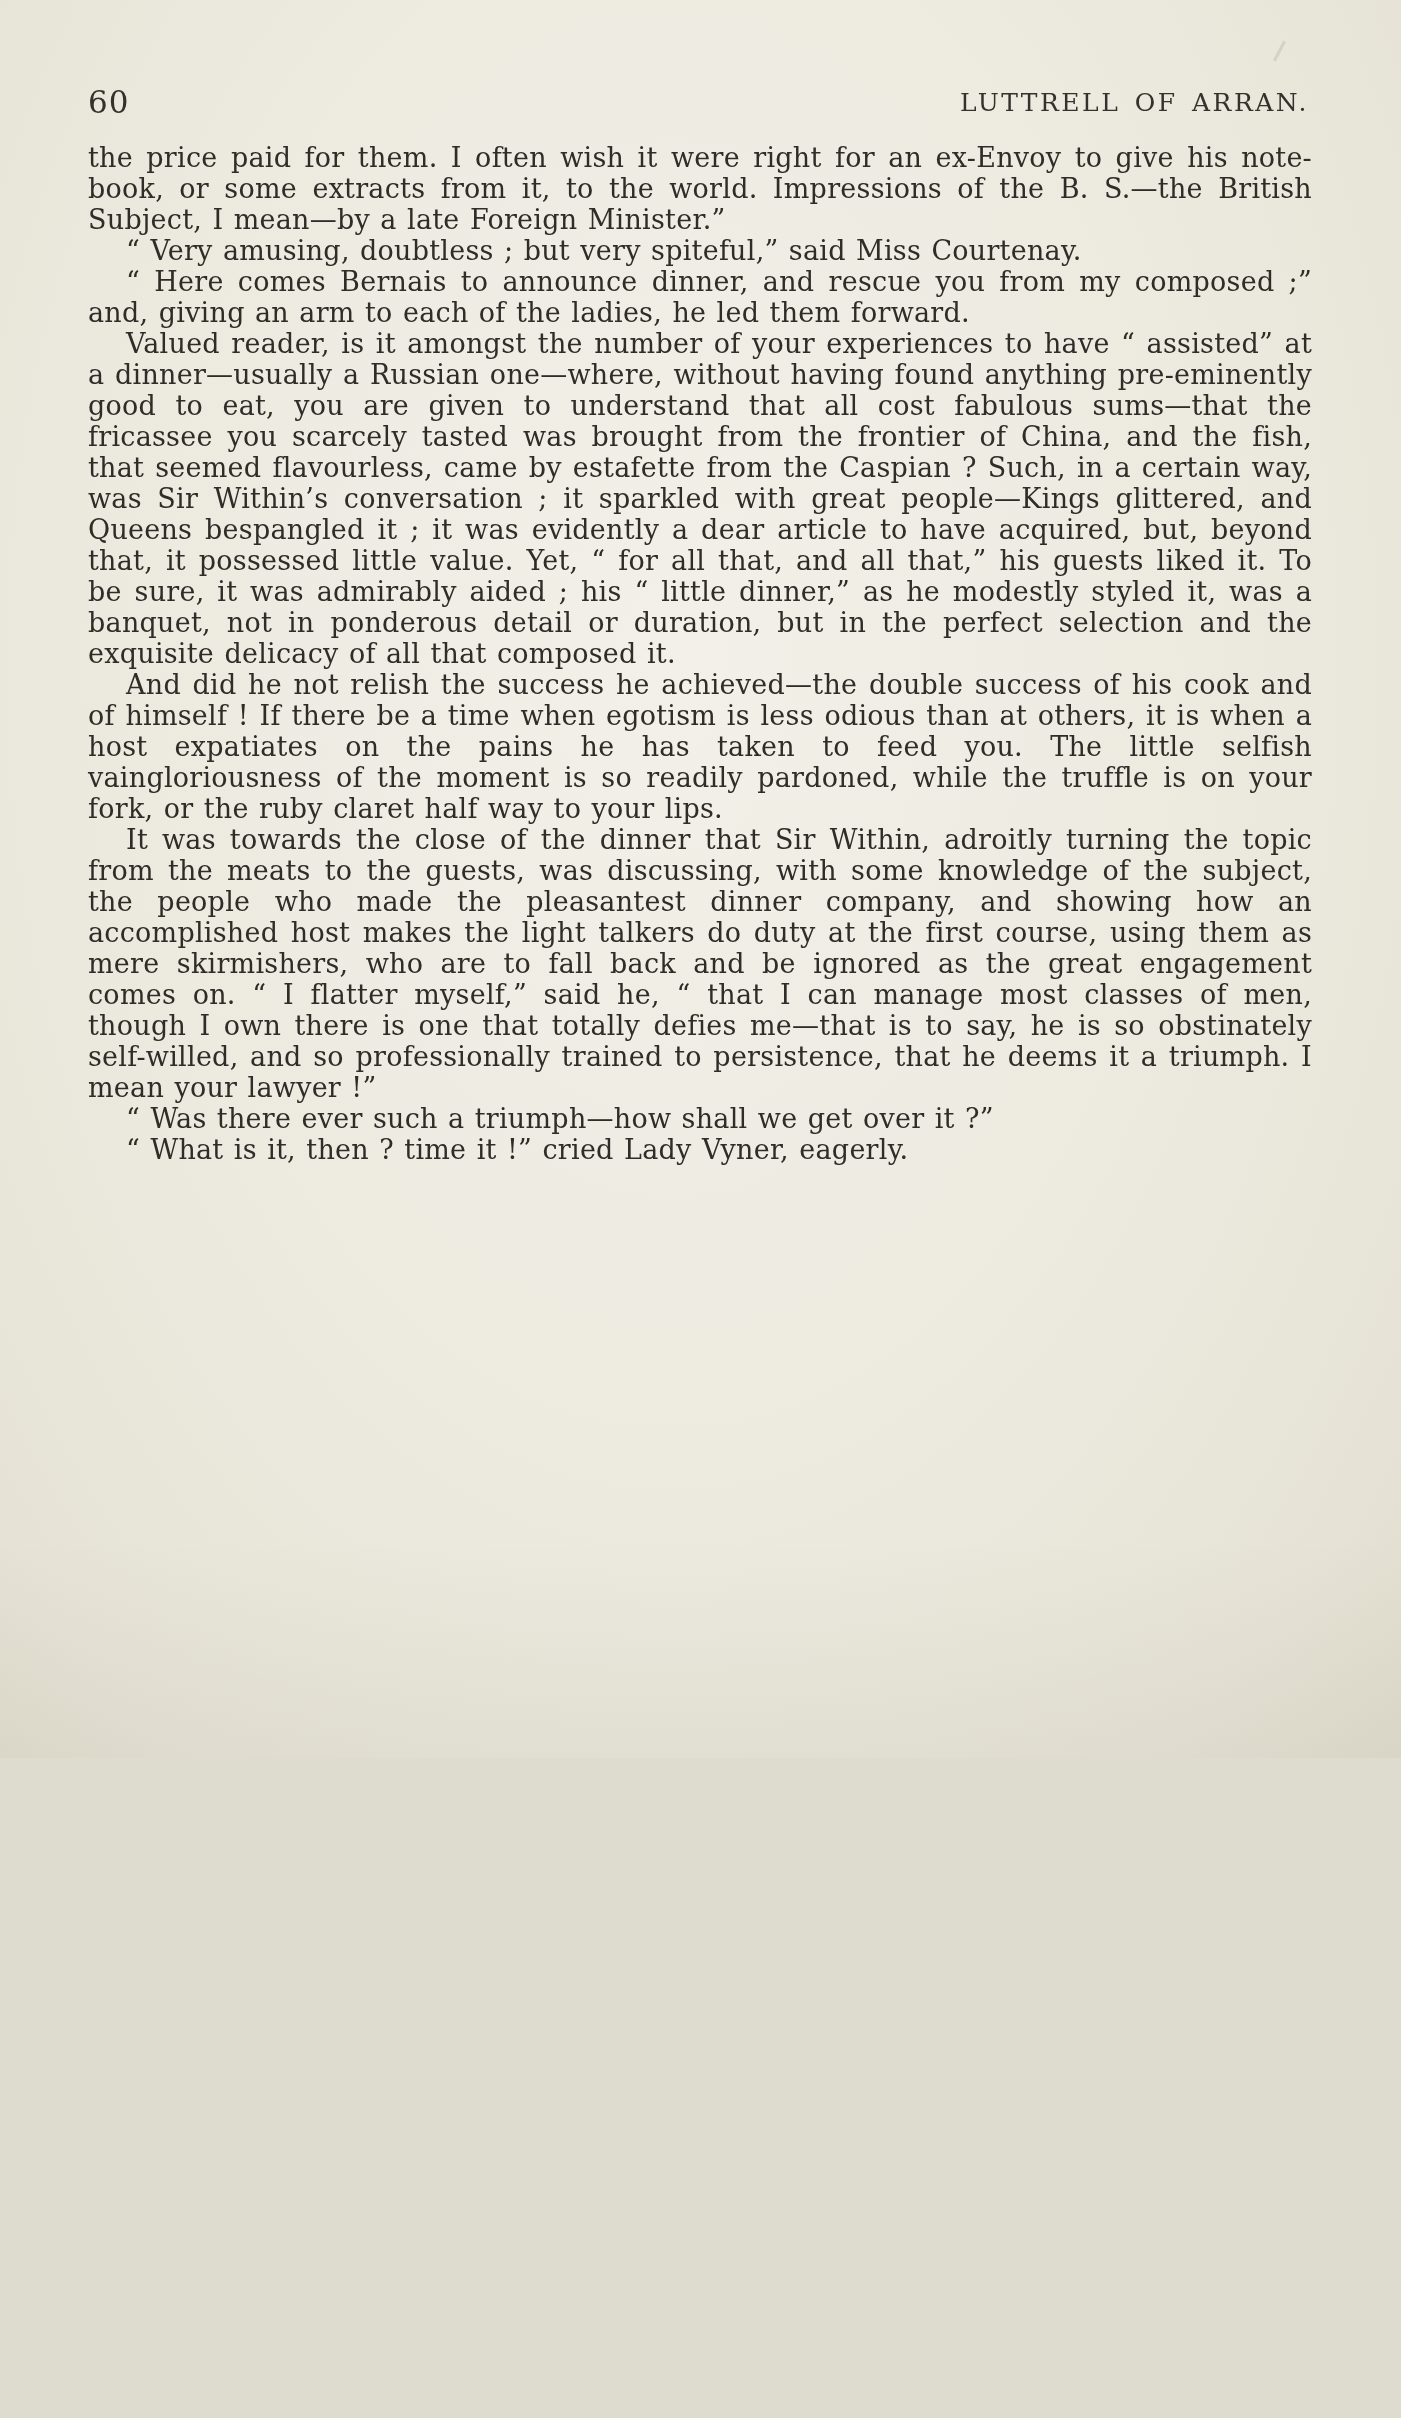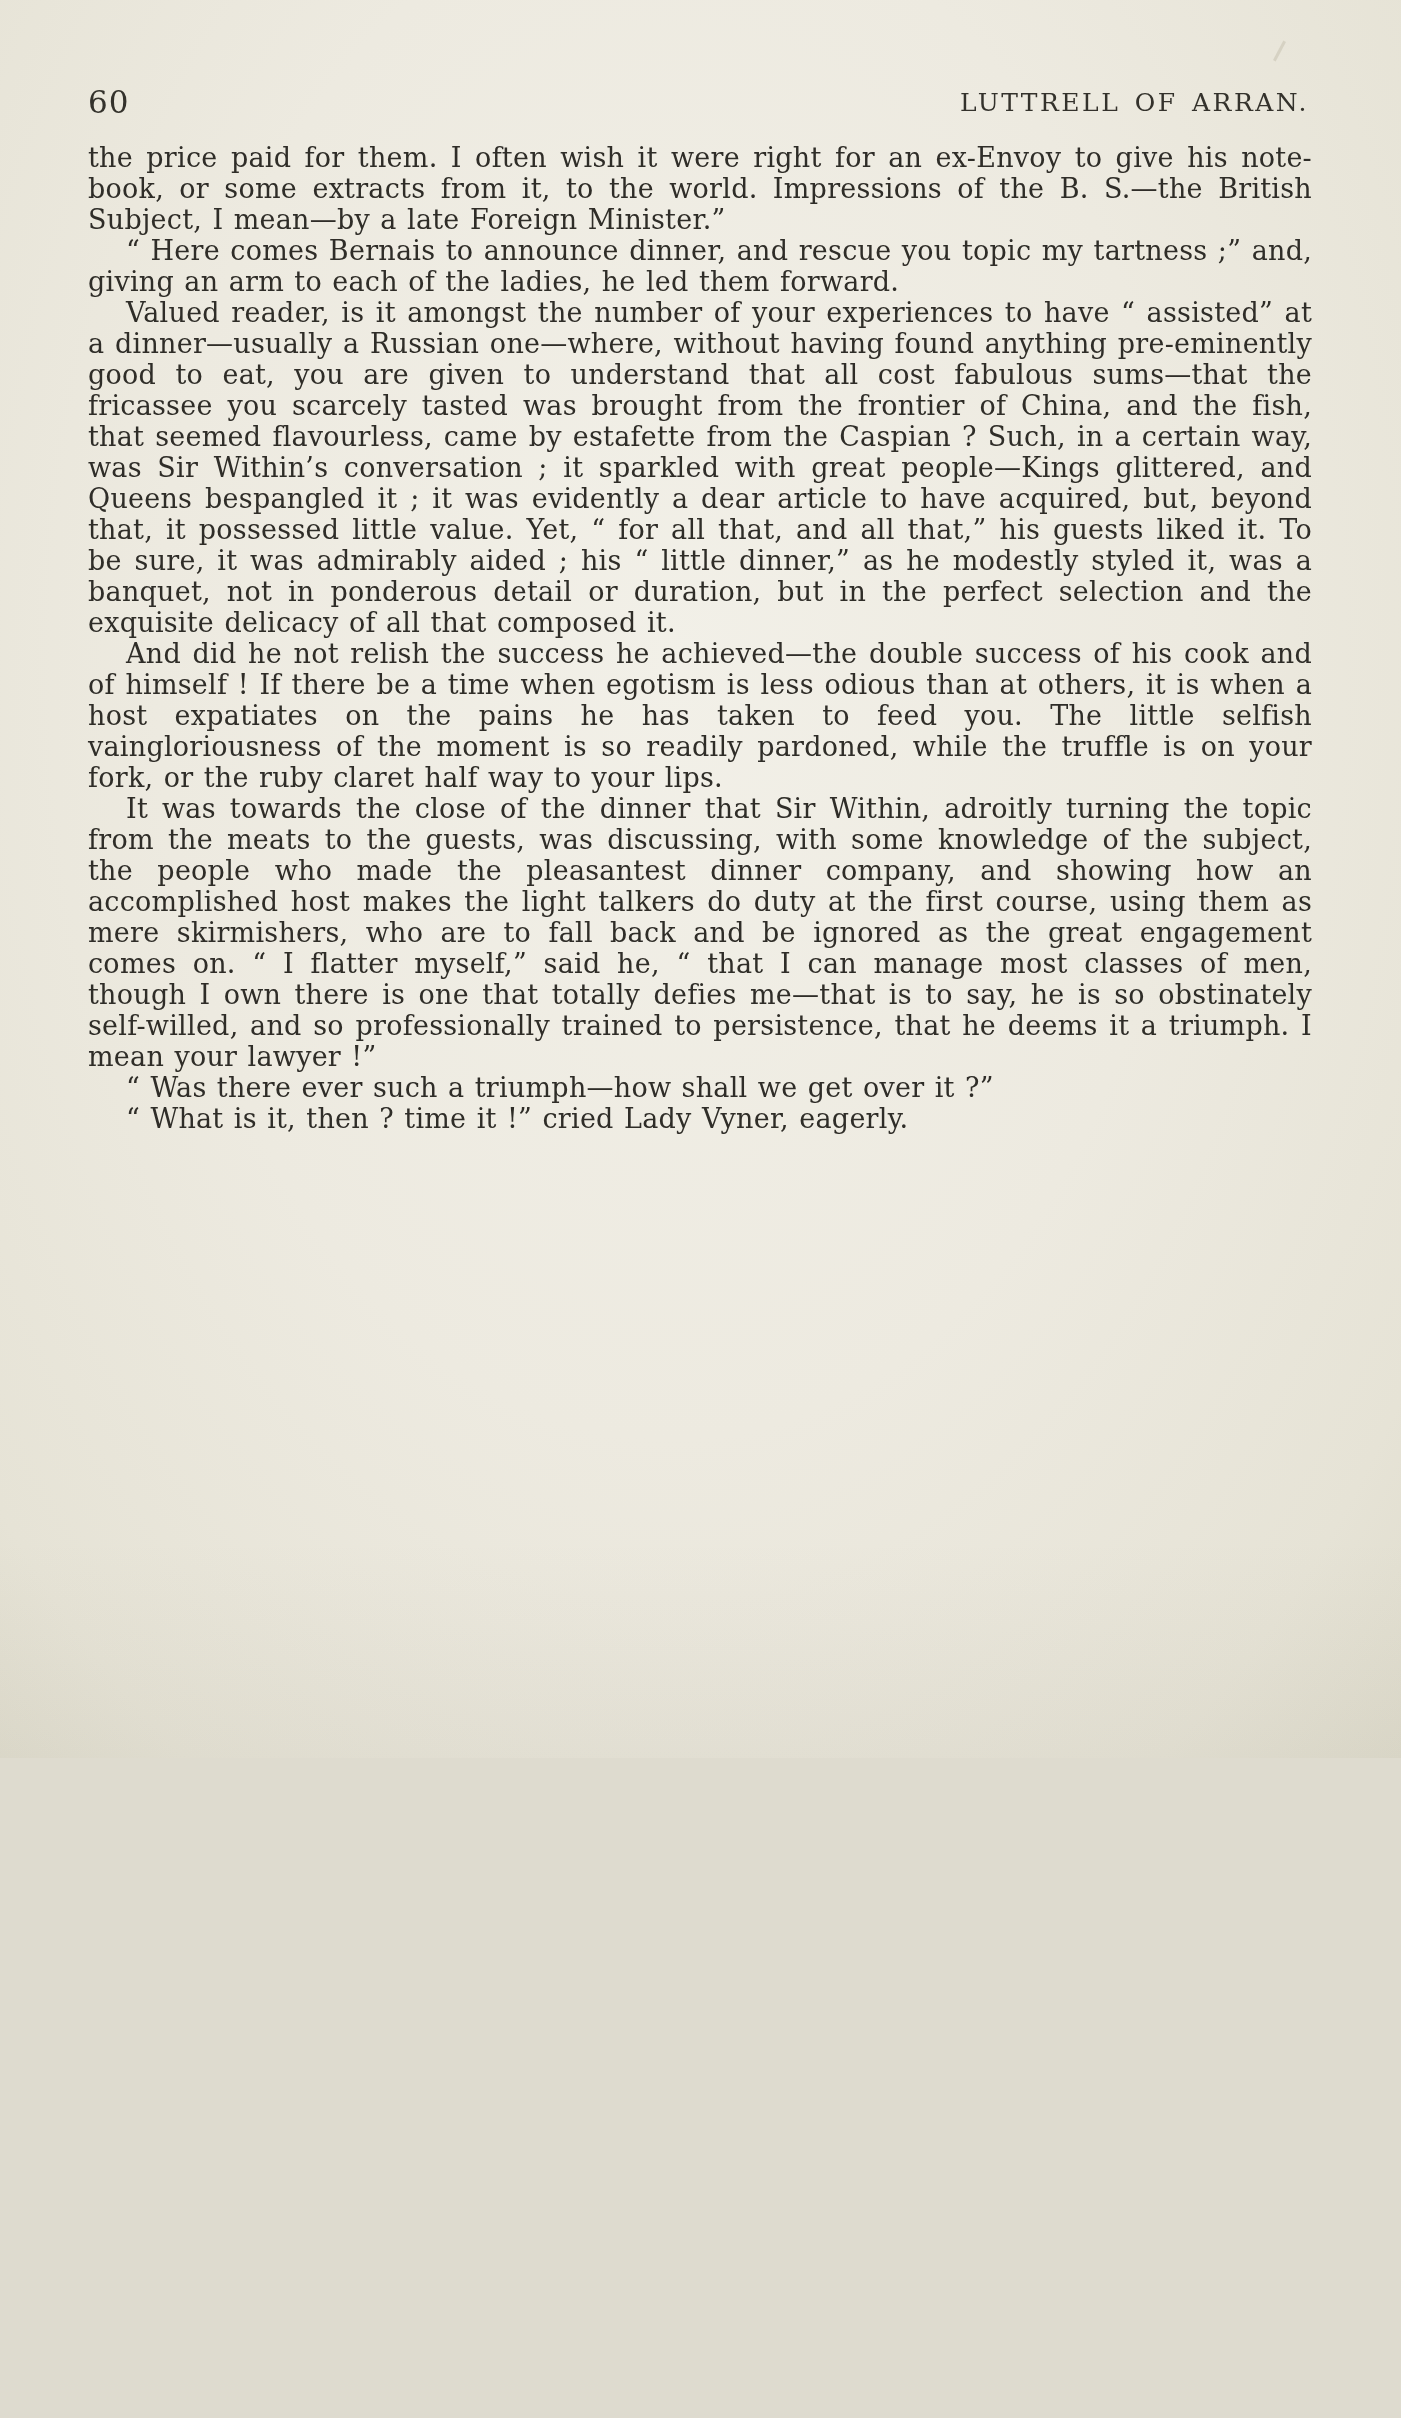--- a/index.html
+++ b/index.html
@@ -101,6 +101,7 @@
 
       <p class="para no-indent">the price paid for them. I often wish it were right for an ex-Envoy to give his note-book, or some extracts from it, to the world. Impressions of the B. S.—the British Subject, I mean—by a late Foreign Minister.”</p>
 
+      <p class="para">“ Very amusing, doubtless ; but very spiteful,” said Miss Courtenay.</p>
 
       <p class="para">“ Here comes Bernais to announce dinner, and rescue you topic my tartness ;” and, giving an arm to each of the ladies, he led them forward.</p>
 

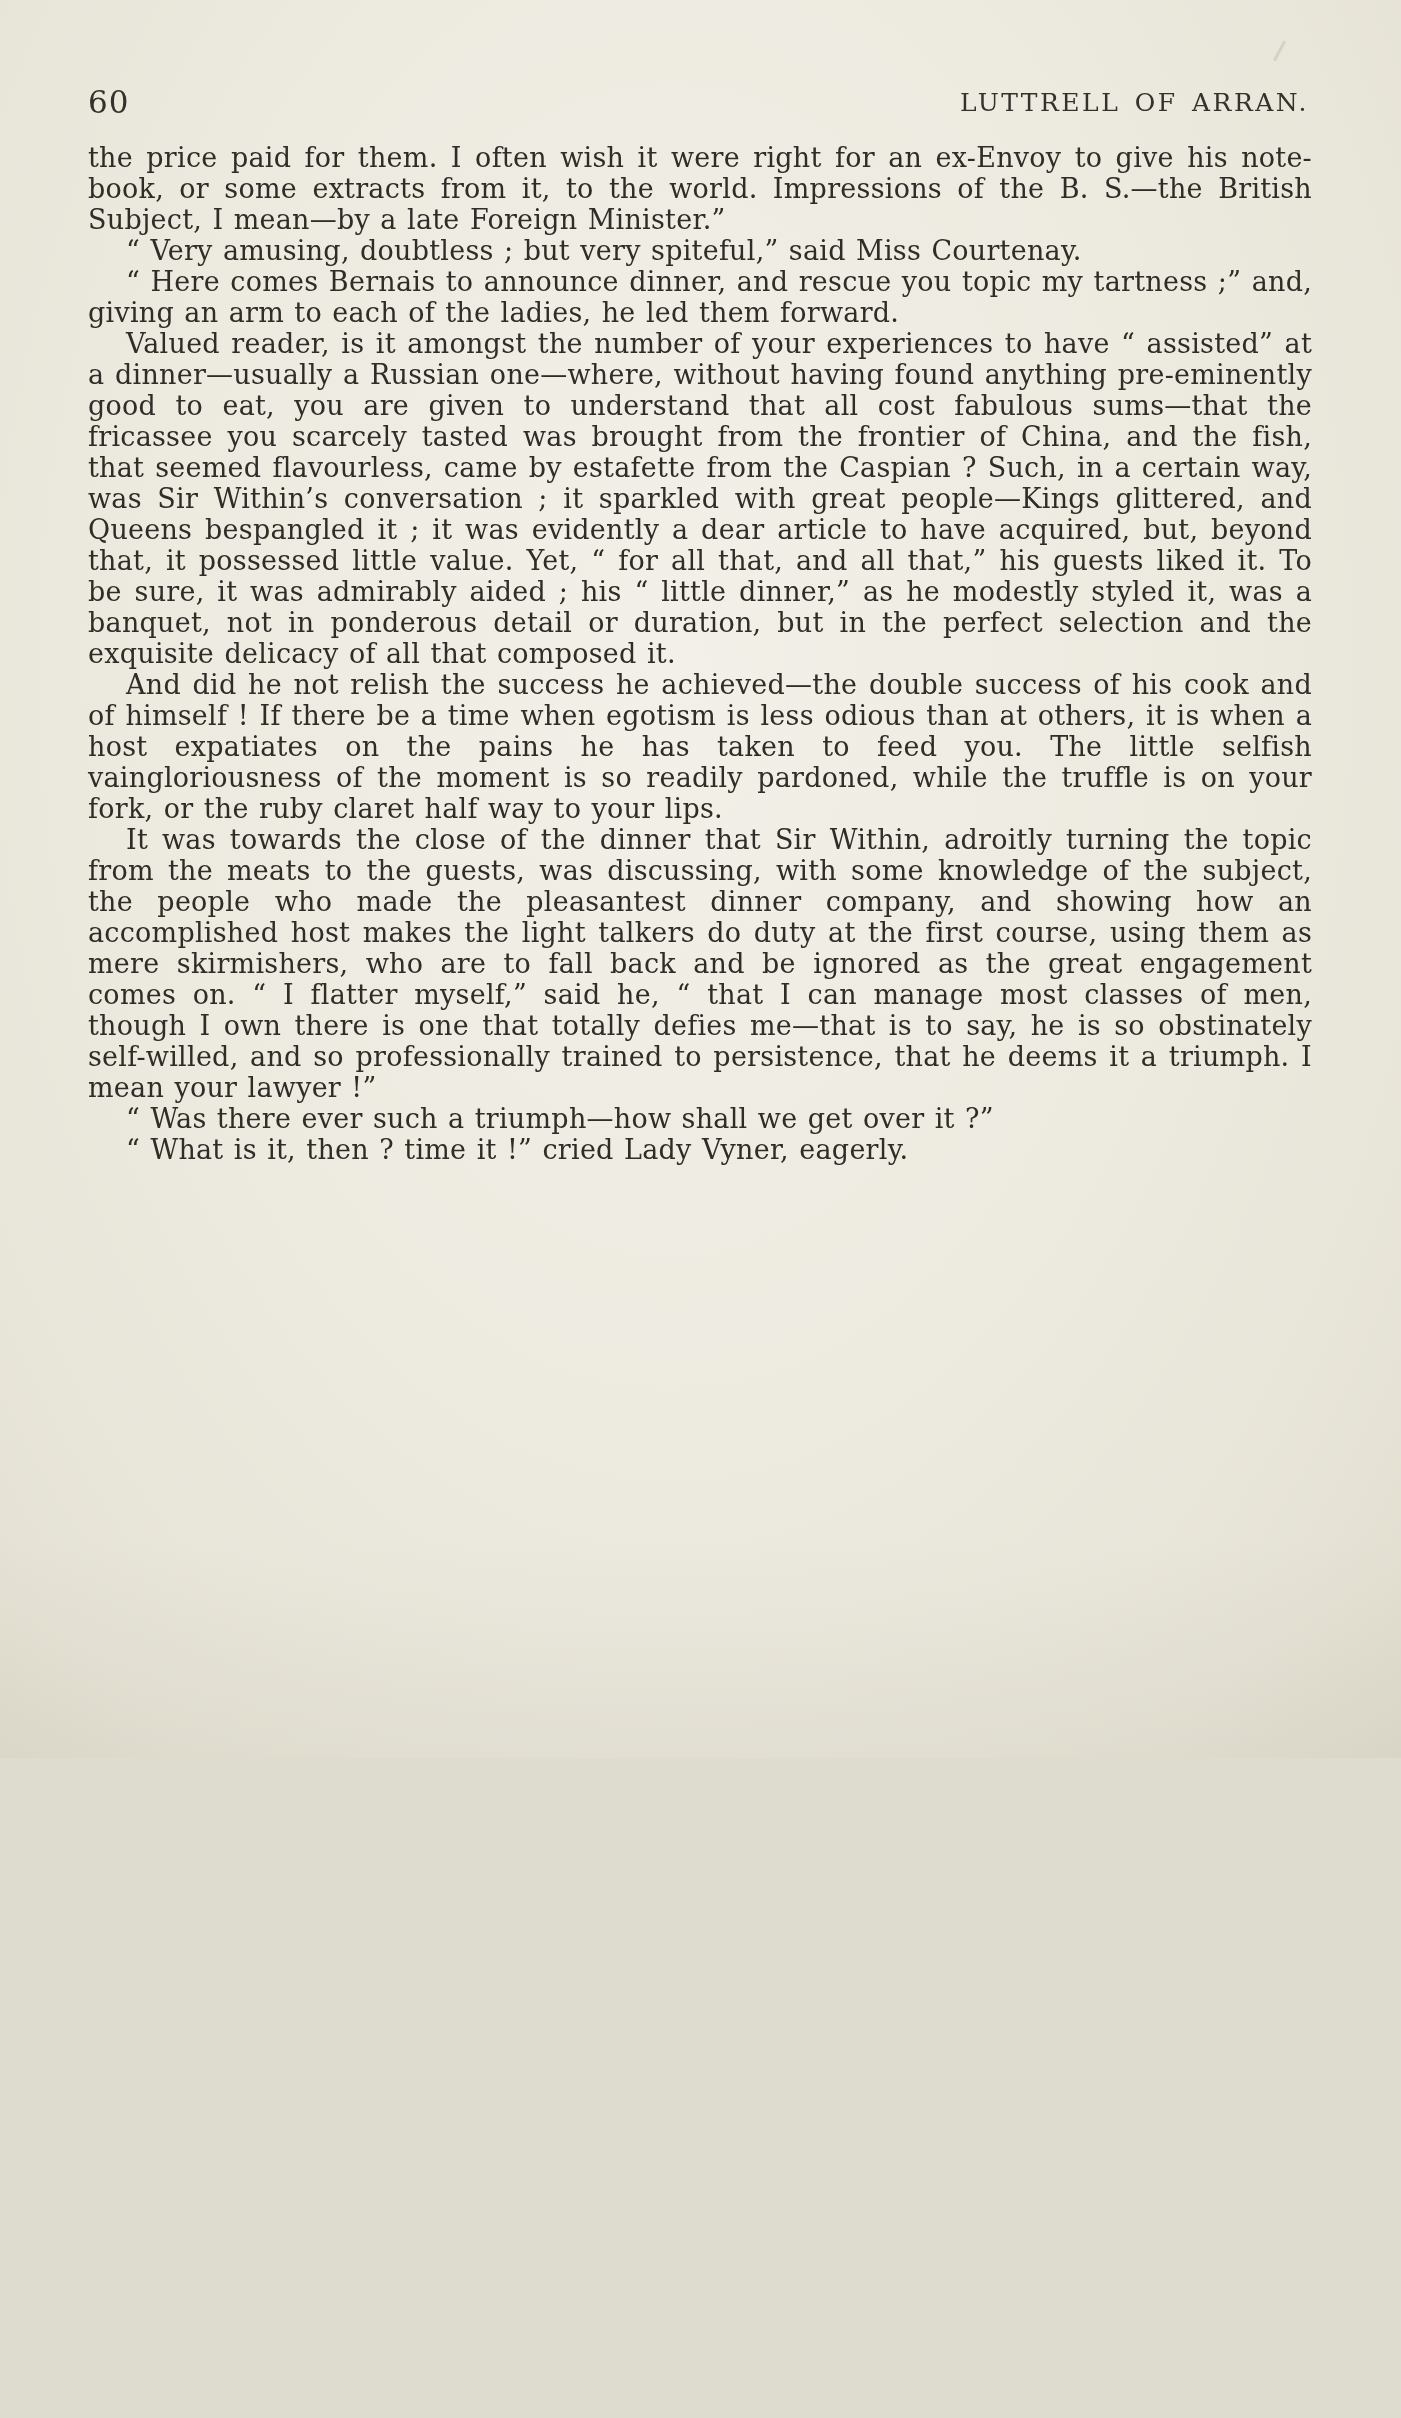--- a/index.html
+++ b/index.html
@@ -103,7 +103,7 @@
 
       <p class="para">“ Very amusing, doubtless ; but very spiteful,” said Miss Courtenay.</p>
 
-      <p class="para">“ Here comes Bernais to announce dinner, and rescue you topic my tartness ;” and, giving an arm to each of the ladies, he led them forward.</p>
+      <p class="para">“ Here comes Bernais to announce dinner, and rescue you from my composed ;” and, giving an arm to each of the ladies, he led them forward.</p>
 
       <p class="para">Valued reader, is it amongst the number of your experiences to have “ assisted” at a dinner—usually a Russian one—where, without having found anything pre-eminently good to eat, you are given to understand that all cost fabulous sums—that the fricassee you scarcely tasted was brought from the frontier of China, and the fish, that seemed flavourless, came by estafette from the Caspian ? Such, in a certain way, was Sir Within’s conversation ; it sparkled with great people—Kings glittered, and Queens bespangled it ; it was evidently a dear article to have acquired, but, beyond that, it possessed little value. Yet, “ for all that, and all that,” his guests liked it. To be sure, it was admirably aided ; his “ little dinner,” as he modestly styled it, was a banquet, not in ponderous detail or duration, but in the perfect selection and the exquisite delicacy of all that composed it.</p>
 

